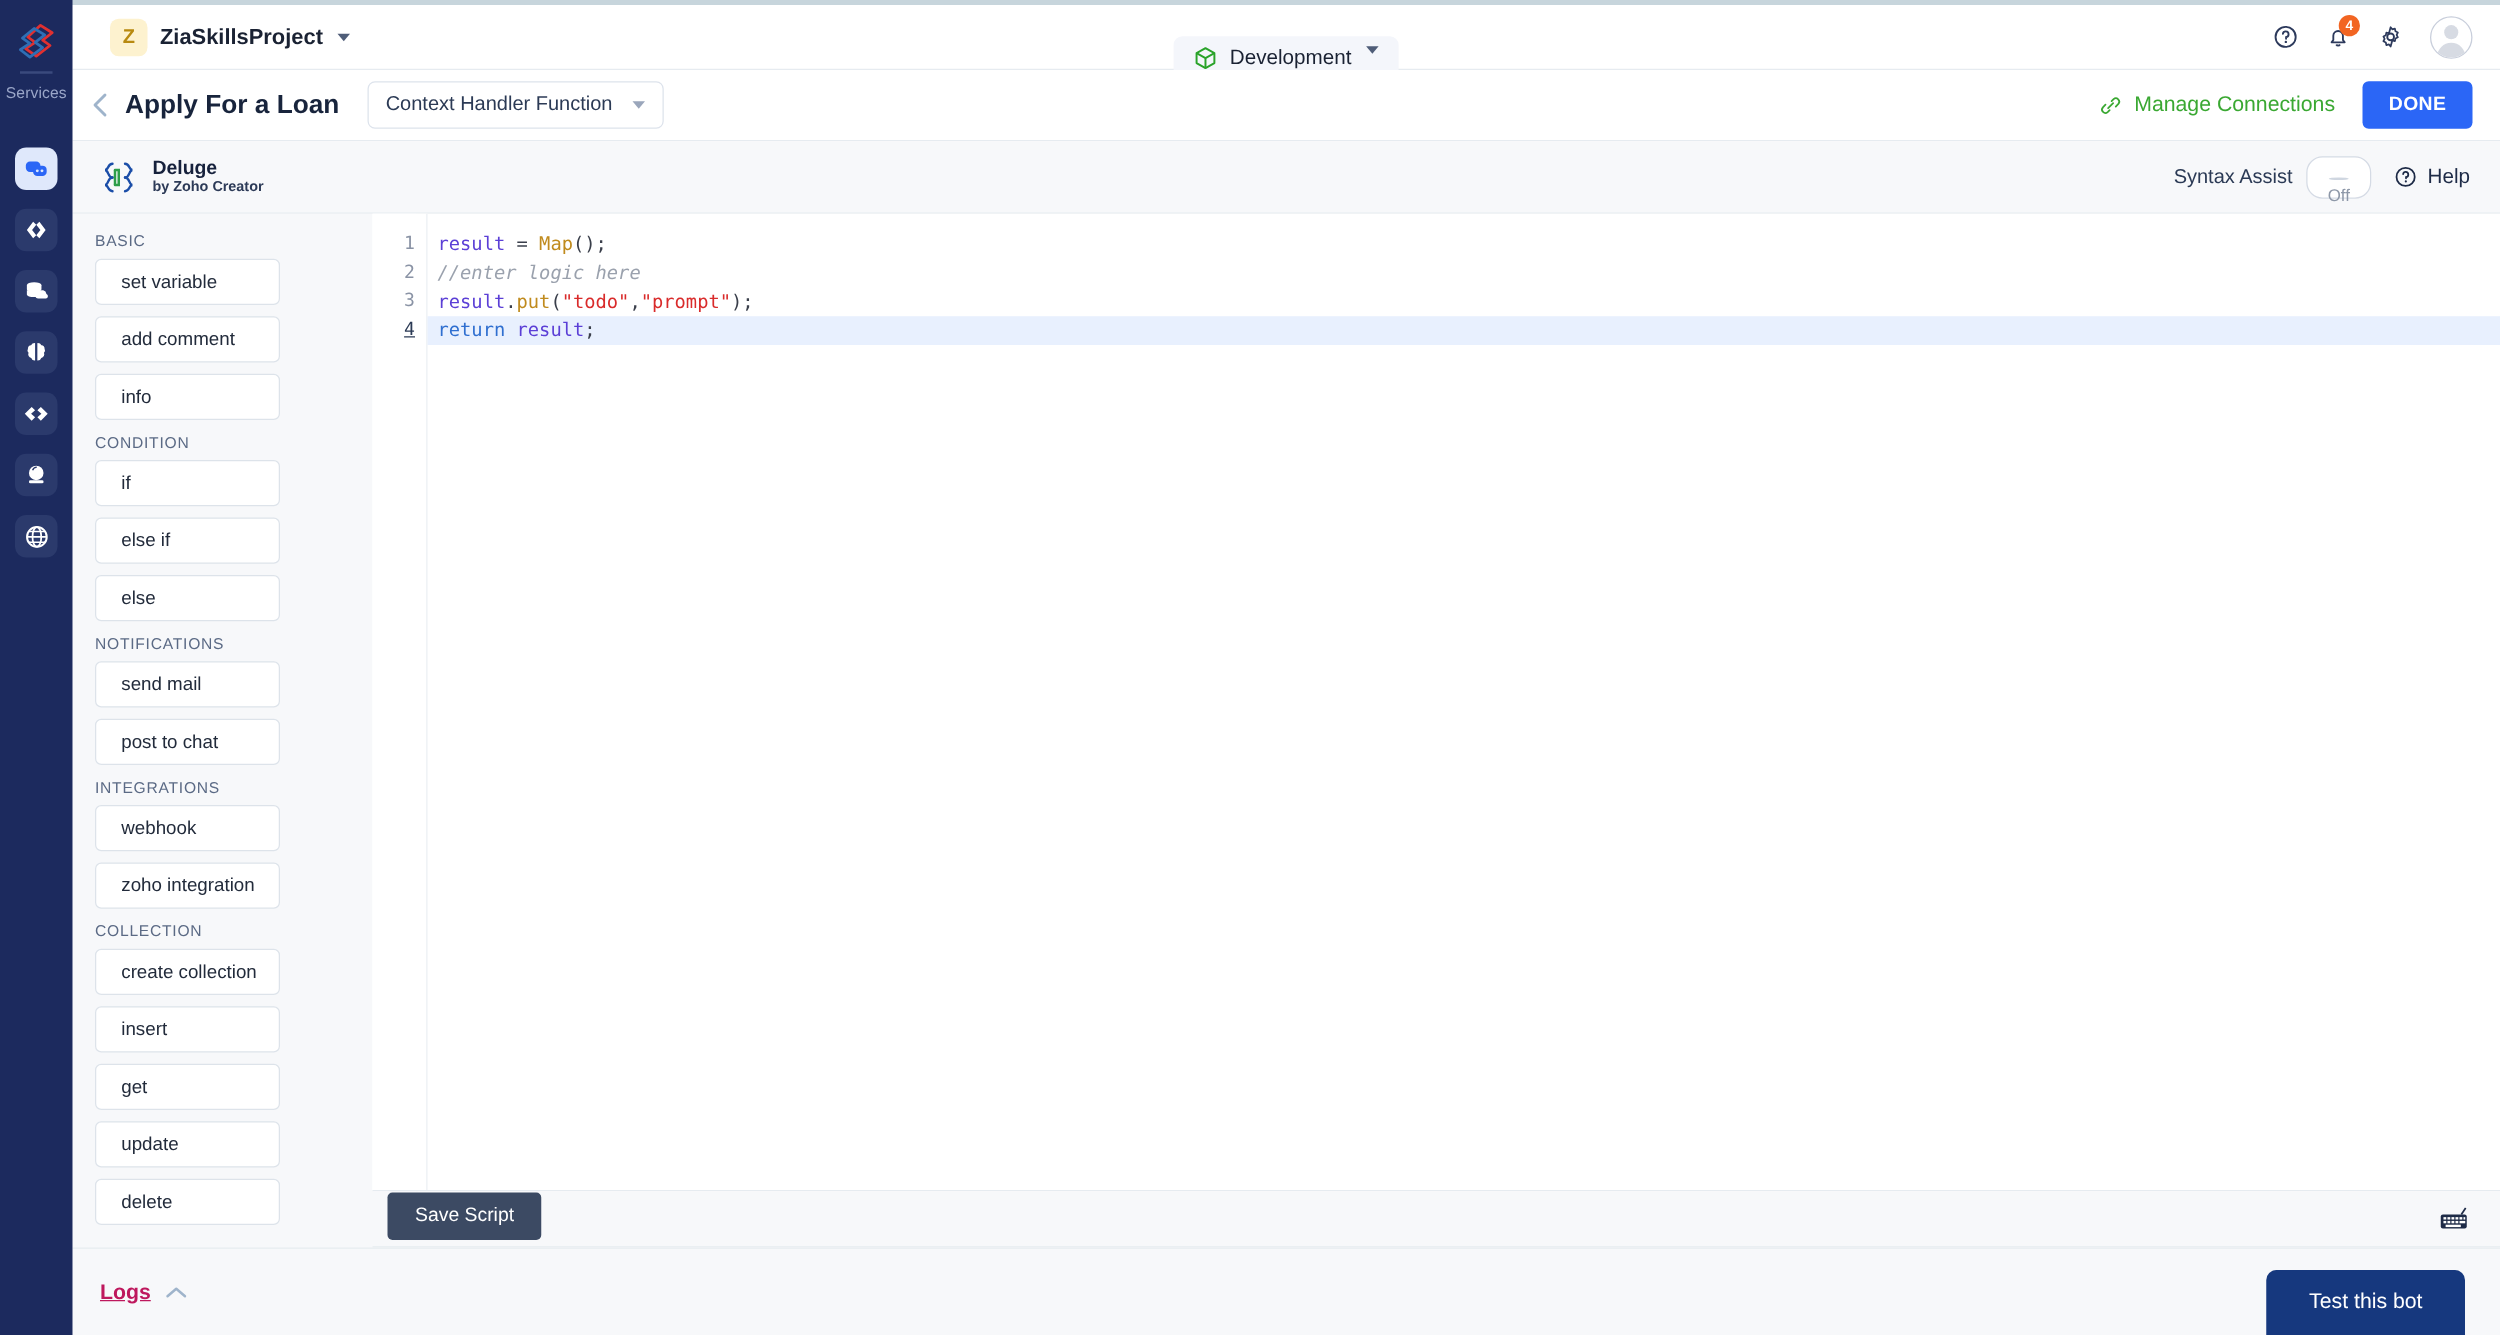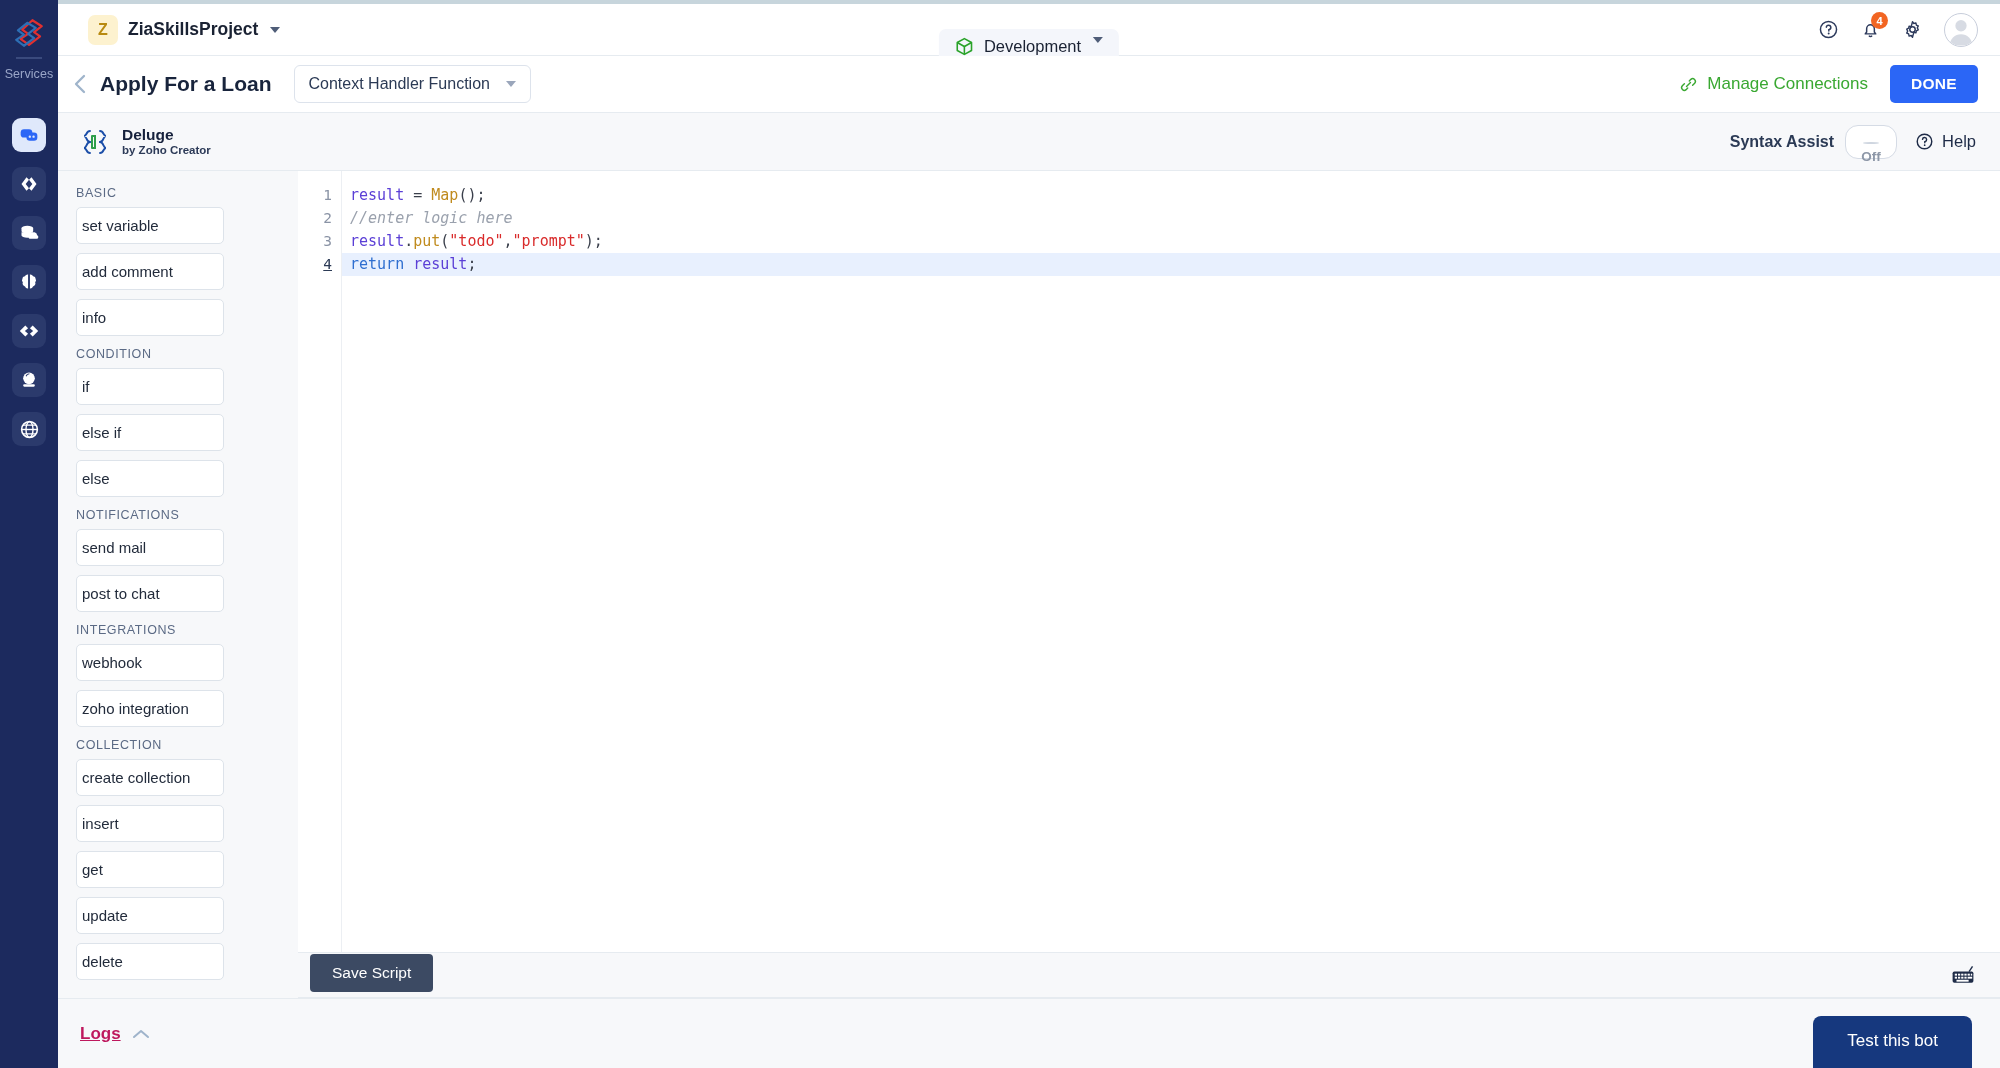--- a/index.html
+++ b/index.html
@@ -164,7 +164,7 @@
     position: absolute; right: 24px;
     display: flex; align-items: center; gap: 18px;
   }
-  .syntax-assist { display: flex; align-items: center; gap: 11px; font-weight: bold; }
+  .syntax-assist { display: flex; align-items: center; gap: 11px; }
   .sa-label { font-size: 16px; color: #2b3a55; }
   .toggle {
     width: 52px; height: 24px; border-radius: 13px;

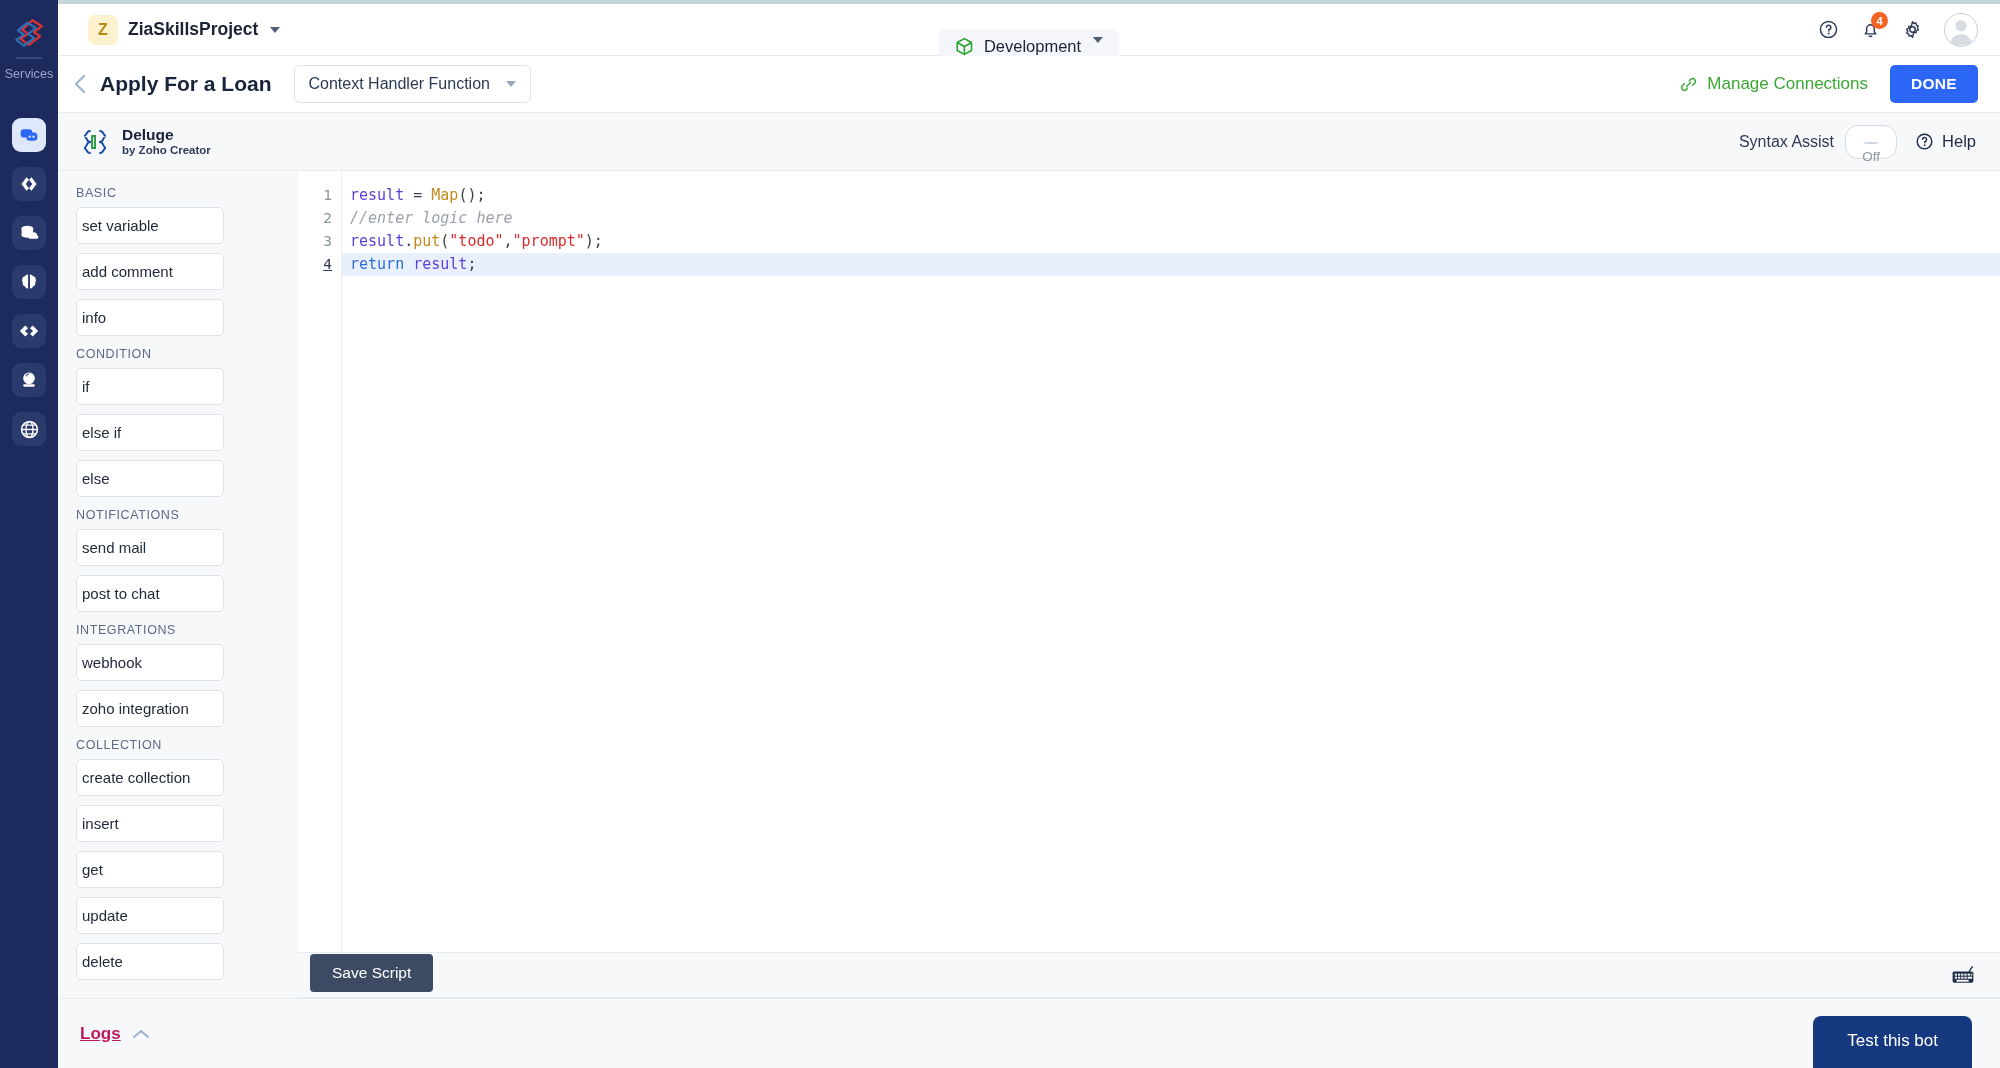--- a/index.html
+++ b/index.html
@@ -201,7 +201,7 @@
     border: 1px solid #dde3ea; border-radius: 5px;
     background: #fff;
     display: flex; align-items: center;
-    padding-left: 5px;
+    padding-left: 20px;
     font-size: 15px; color: #222b3b;
     cursor: grab;
   }

